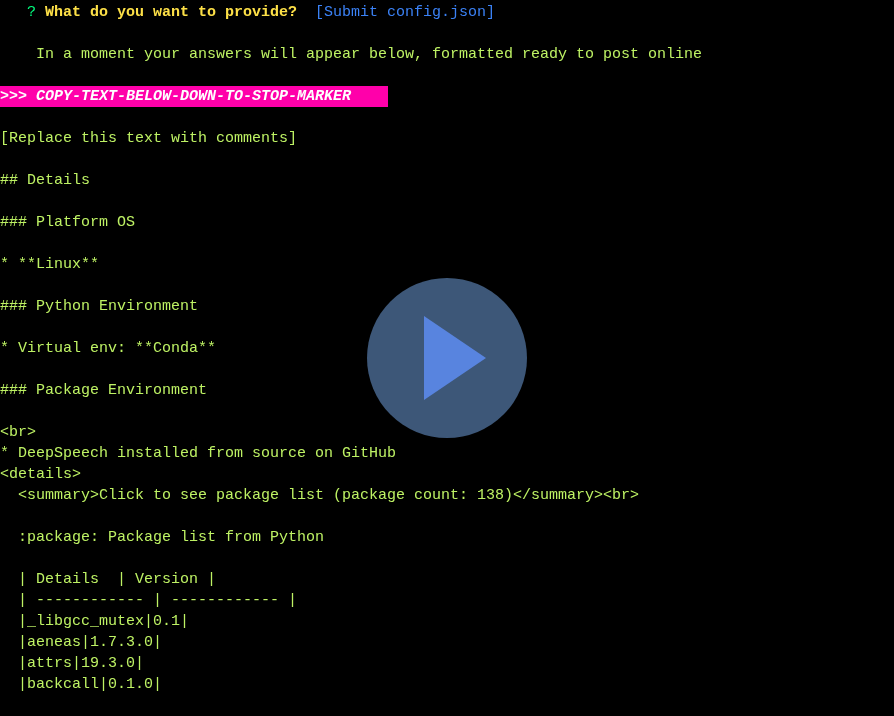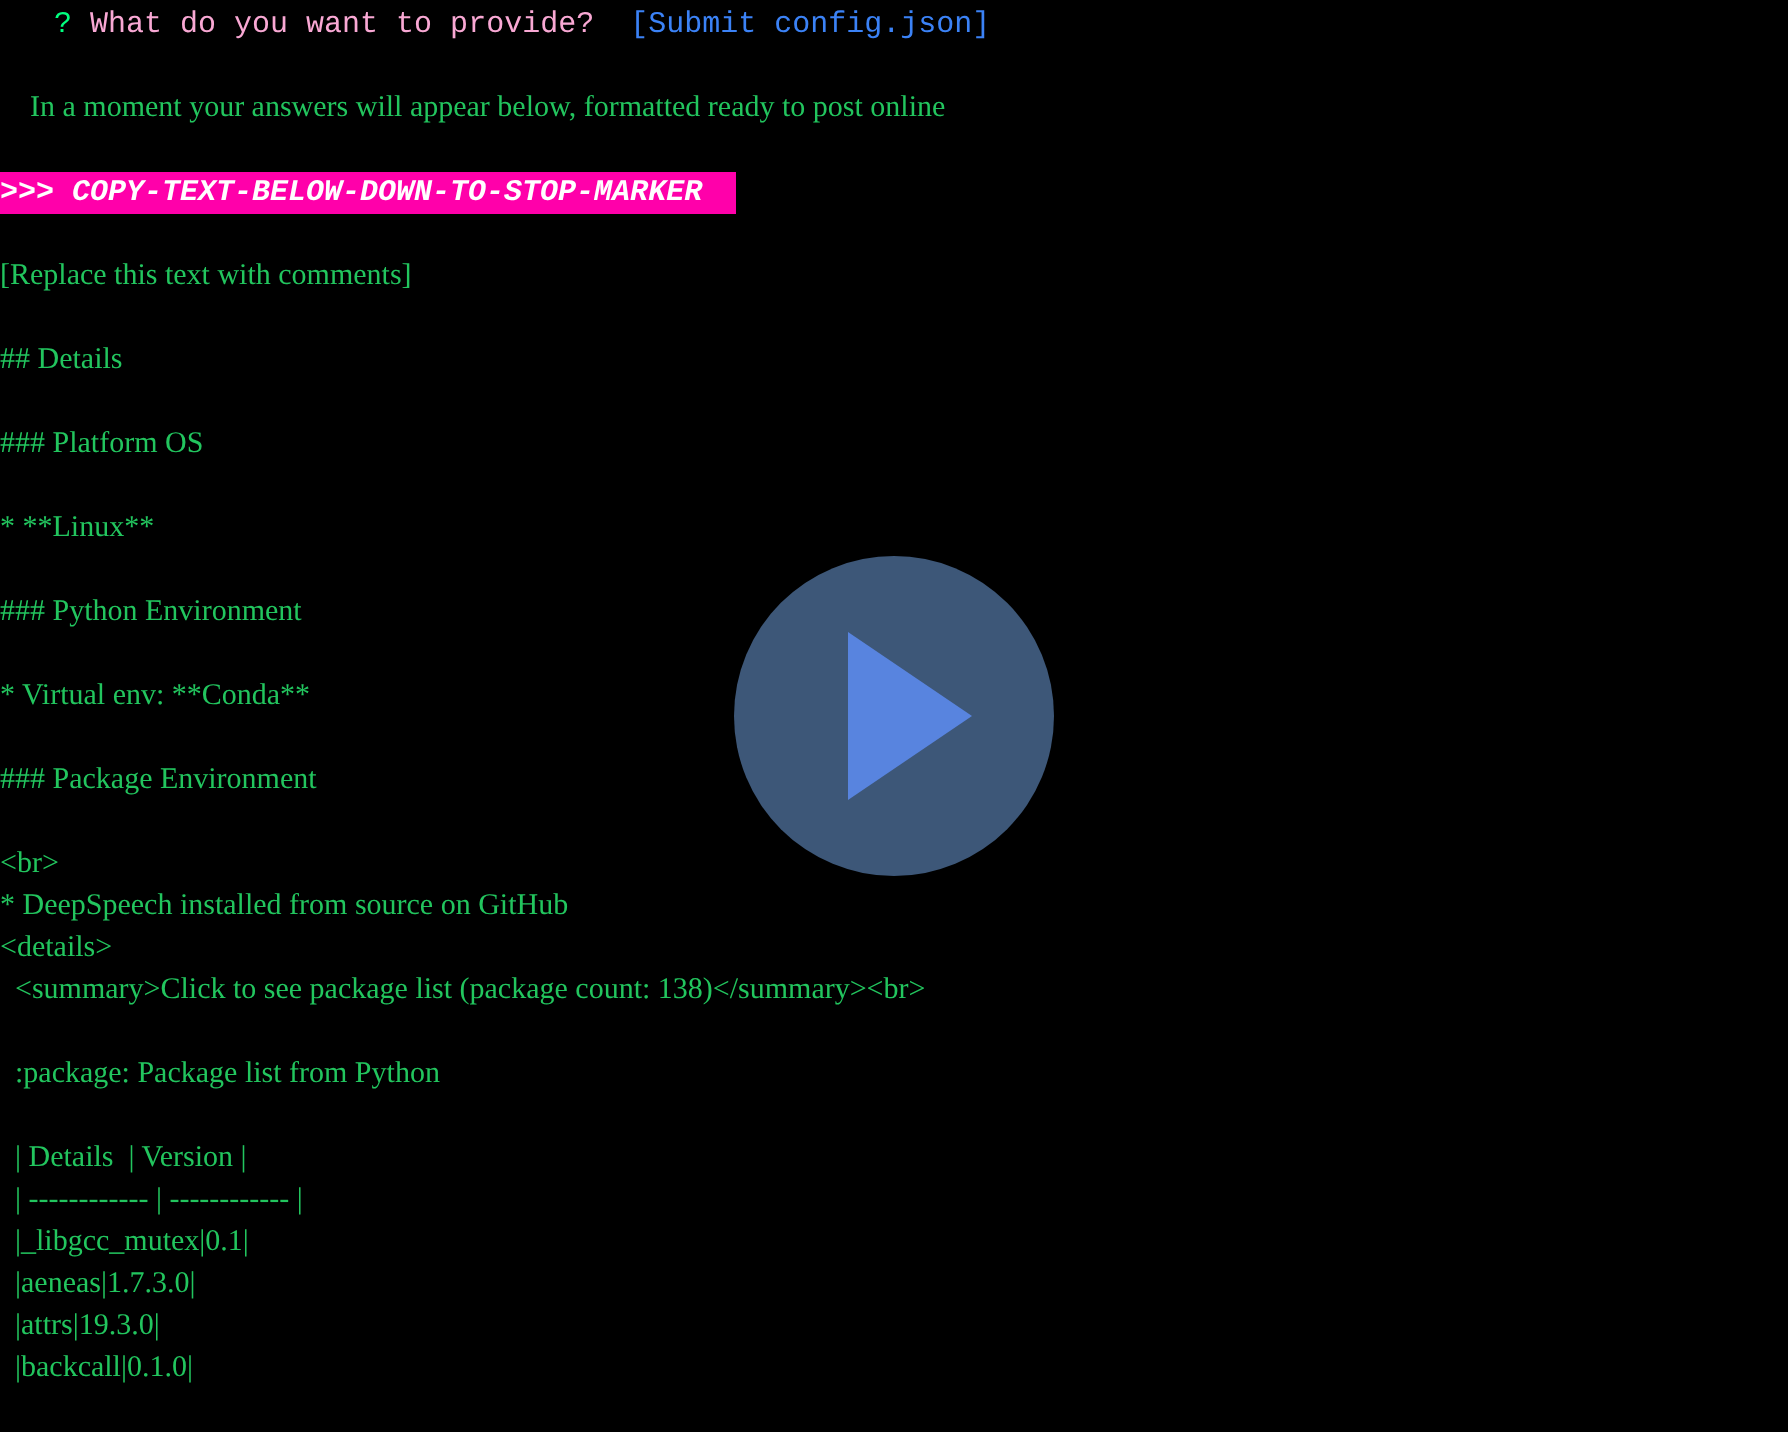--- a/index.html
+++ b/index.html
@@ -26,7 +26,8 @@
       color: #00ff7f;
     }
     .prompt-text {
-      color: #f9a8d4;
+      color: #fde047;
+      font-weight: bold;
     }
     .submit-text {
       color: #3b82f6;

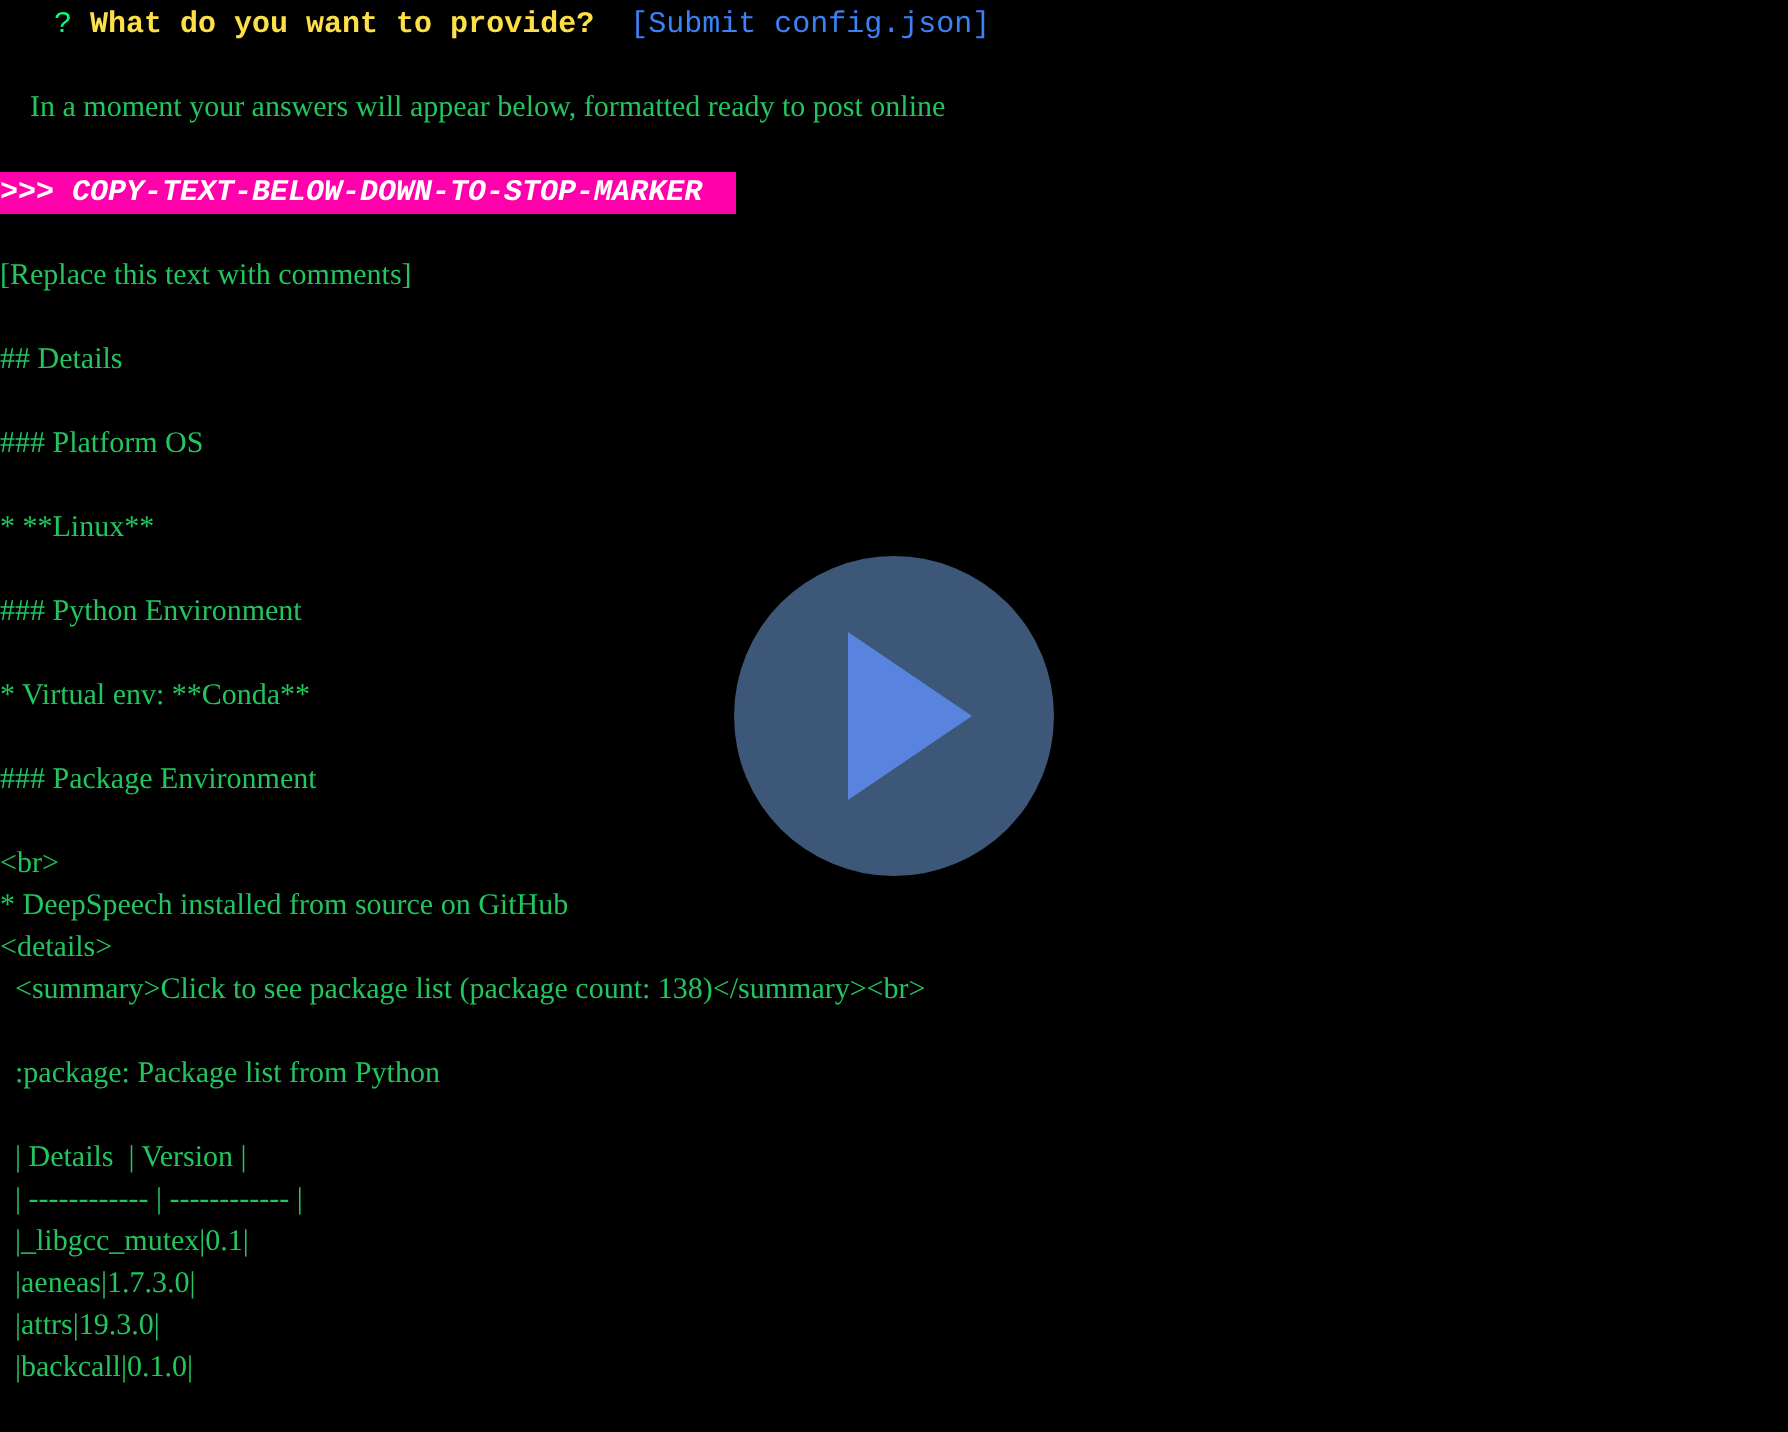--- a/index.html
+++ b/index.html
@@ -47,8 +47,7 @@
       font-style: italic;
     }
     .white-text {
-      color: #22c55e;
-      font-family: Liberation Serif, serif;
+      color: #bef264;
     }
     .play-overlay {
       position: absolute;

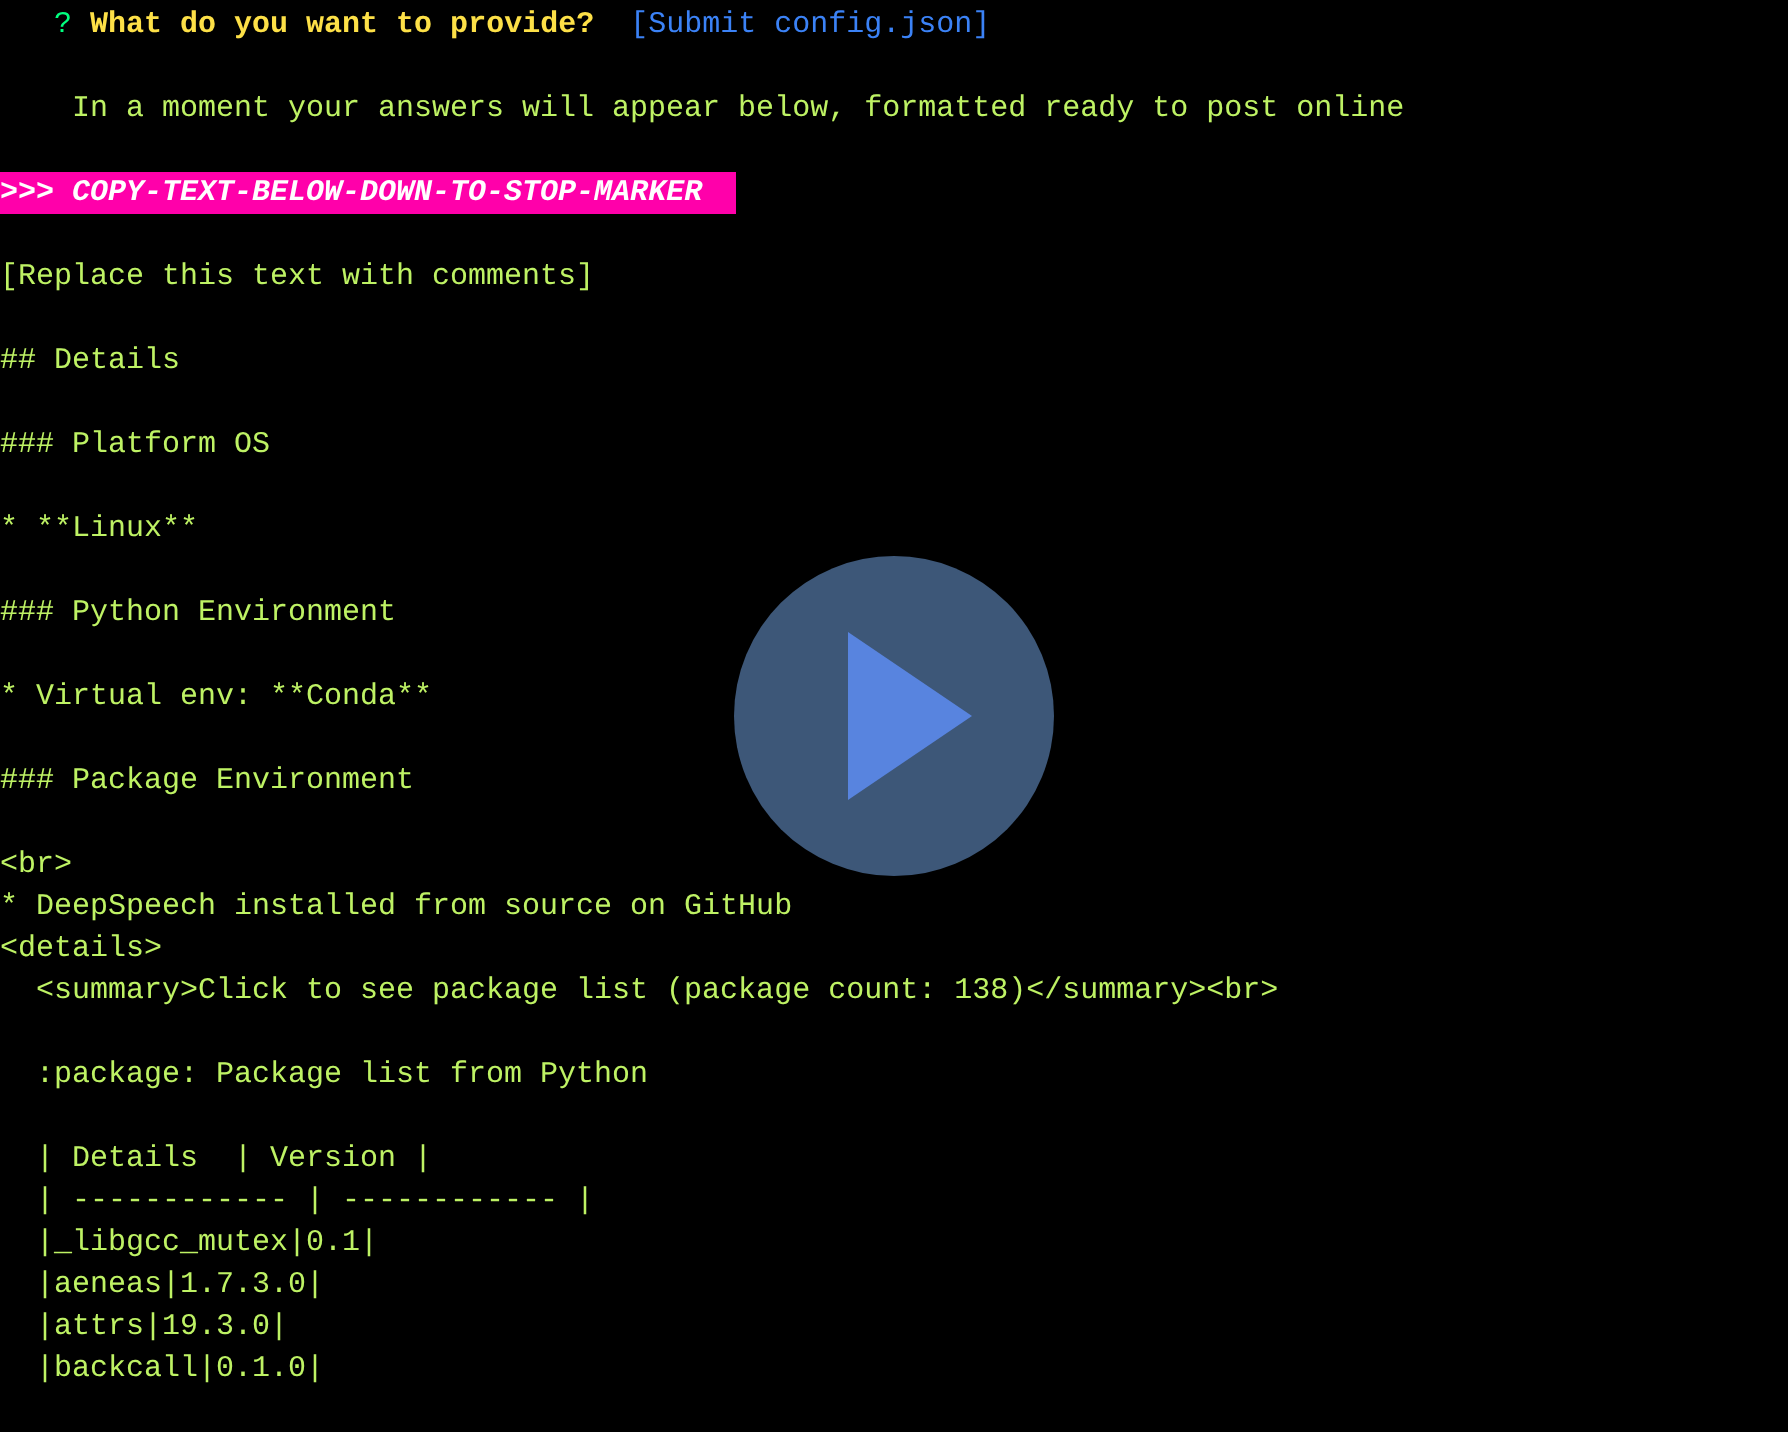--- a/index.html
+++ b/index.html
@@ -41,7 +41,7 @@
       font-style: italic;
       font-weight: bold;
       display: inline-block;
-      padding-right: 8px;
+      padding-right: 28px;
     }
     .marker-prefix {
       font-style: italic;

